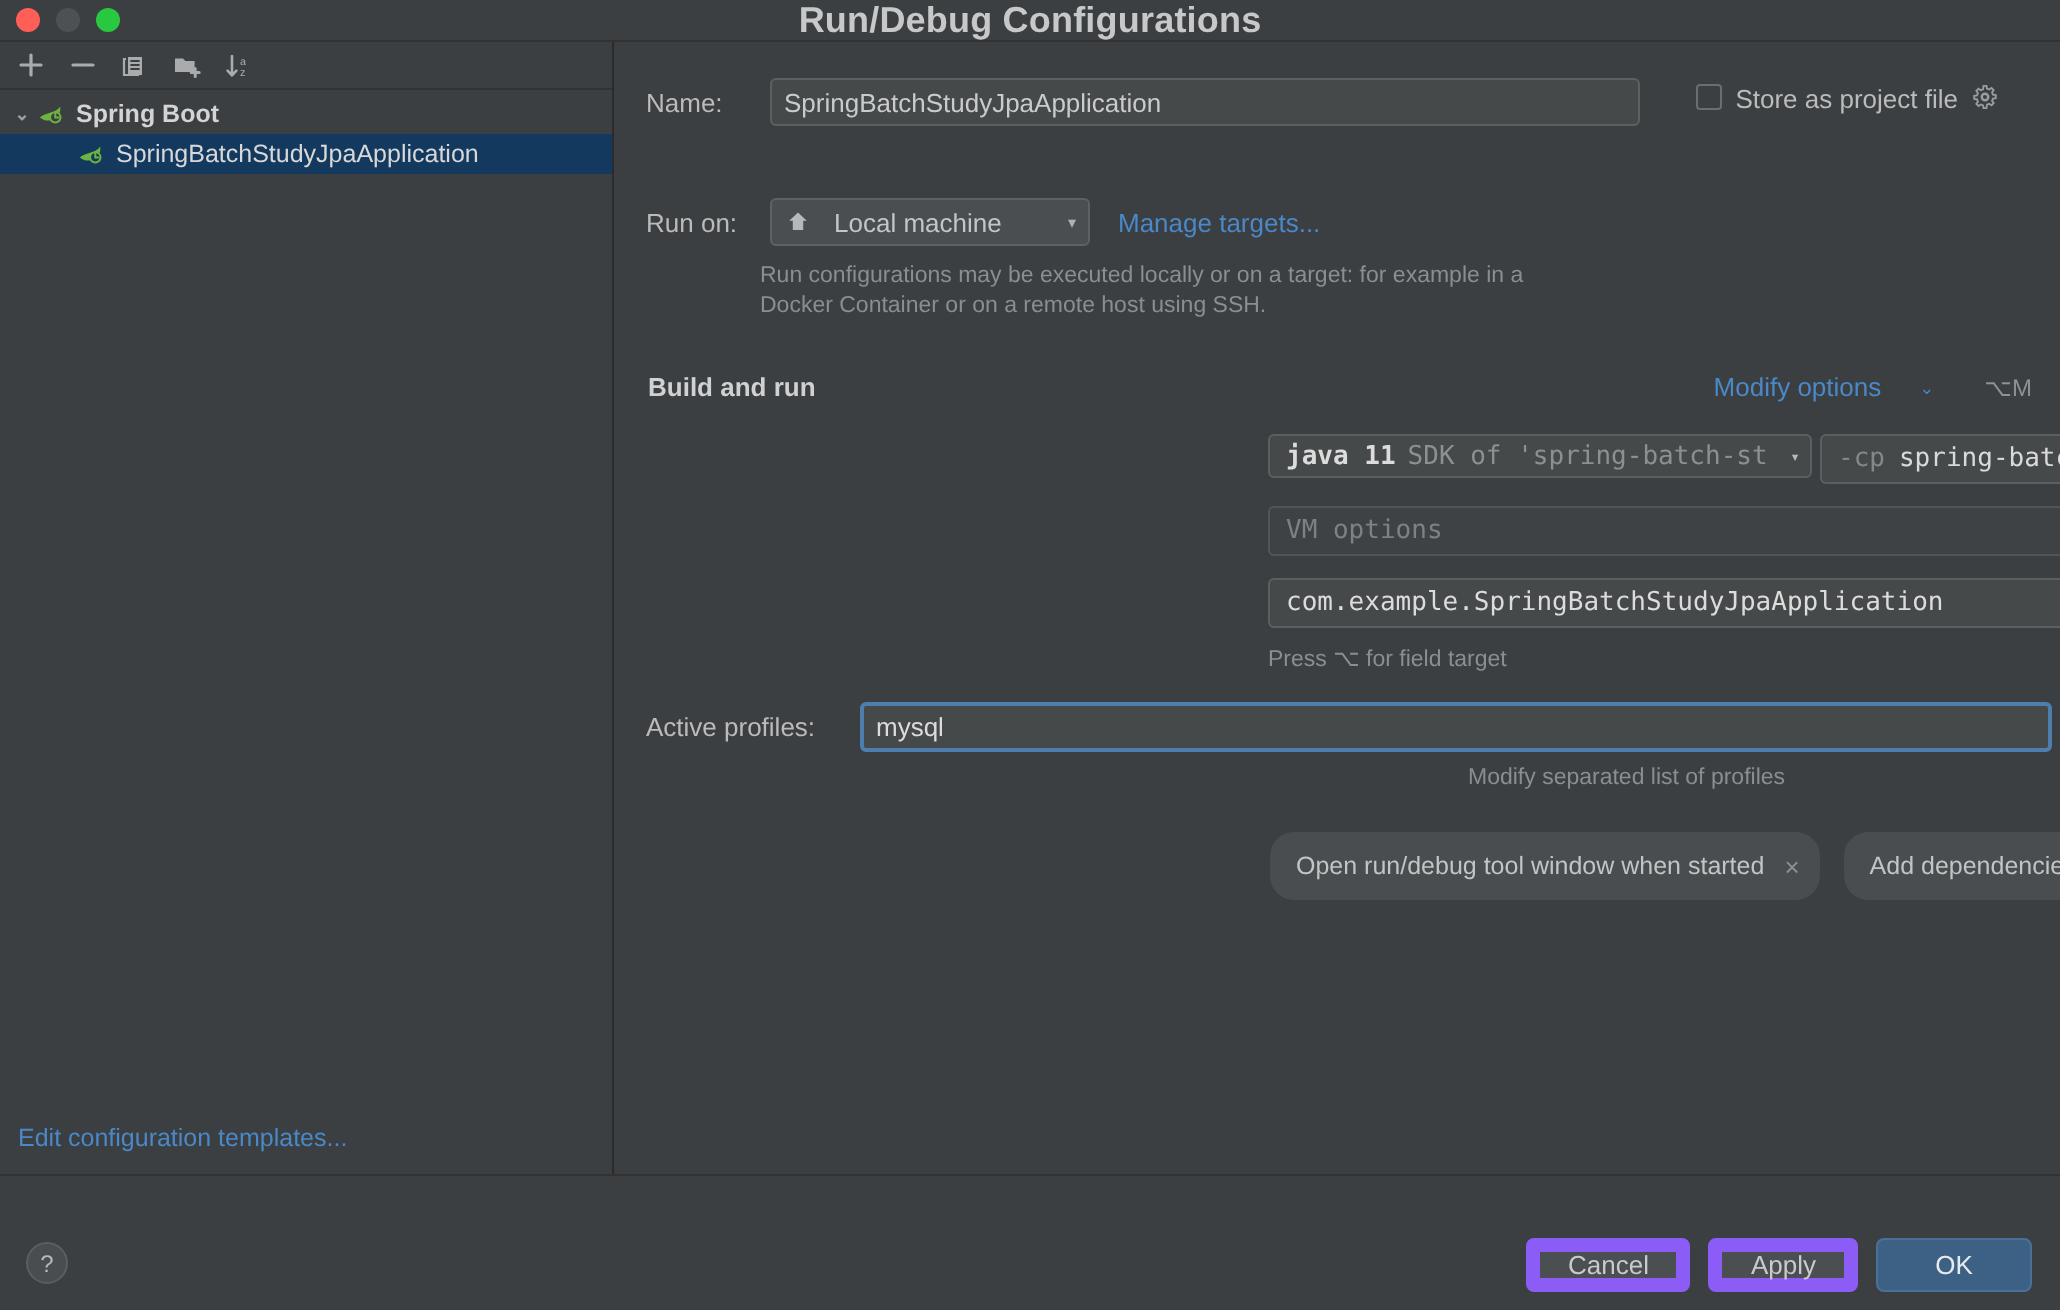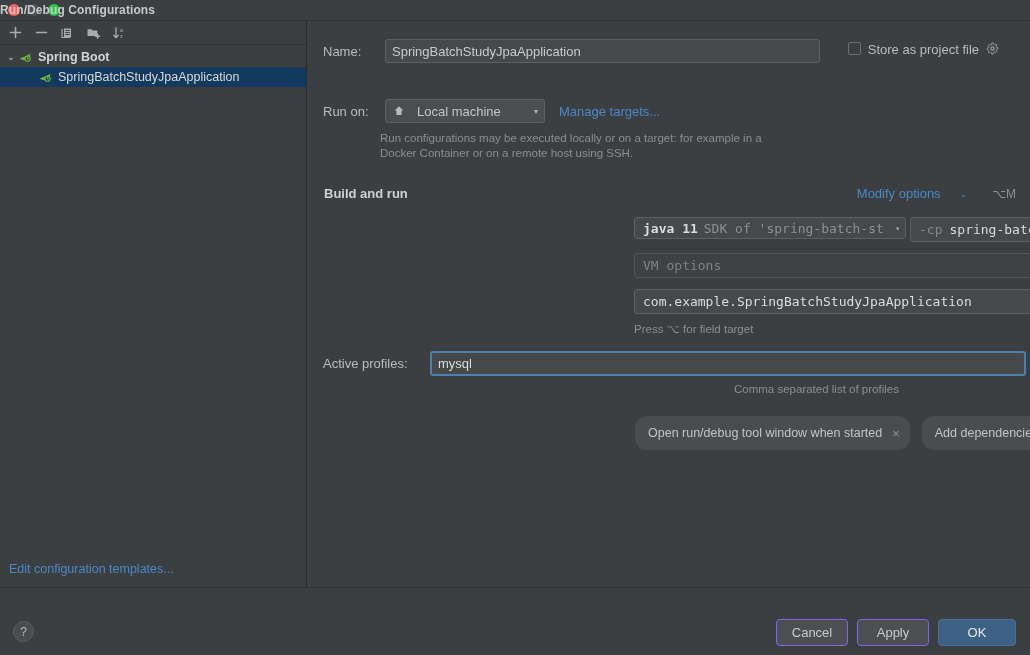--- a/index.html
+++ b/index.html
@@ -34,8 +34,8 @@
   .light.zoom   { background: #28c940; }
   .titlebar-title {
     position: absolute; left: 0; right: 0;
-    text-align: left;
-    font-size: 12px; font-weight: bold;
+    text-align: center;
+    font-size: 18px; font-weight: bold;
     color: #c6c8c9;
     letter-spacing: .1px;
   }

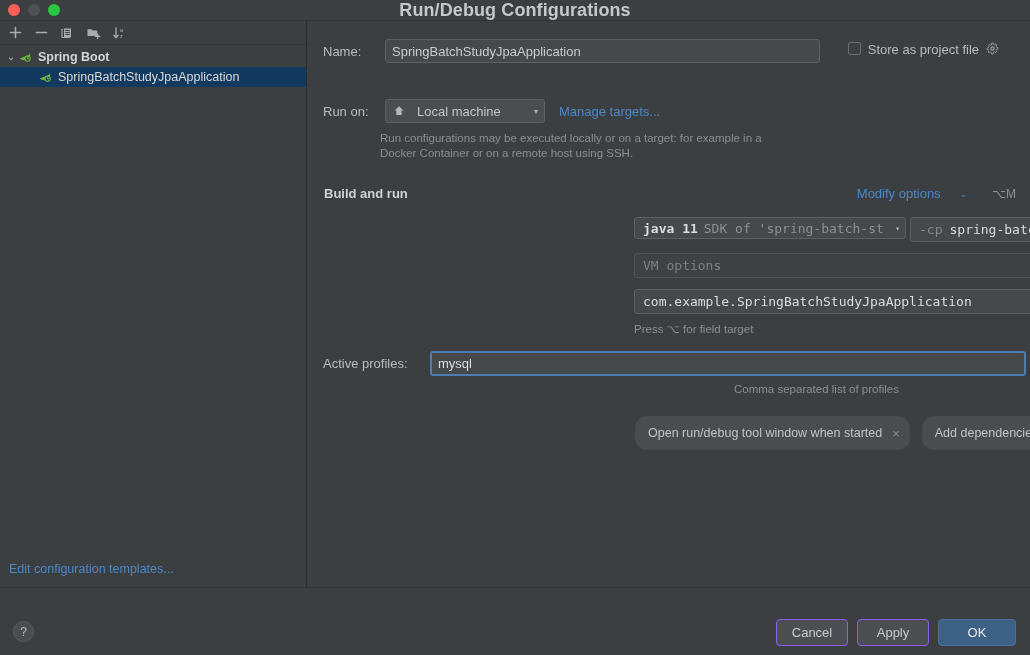--- a/index.html
+++ b/index.html
@@ -457,7 +457,7 @@
         <input class="profiles-input" type="text" value="mysql" style="">
       </span>
     </div>
-    <div class="profiles-hint">Comma separated list of profiles</div>
+    <div class="profiles-hint">Modify separated list of profiles</div>
 
     <div class="chips">
       <div class="chip">

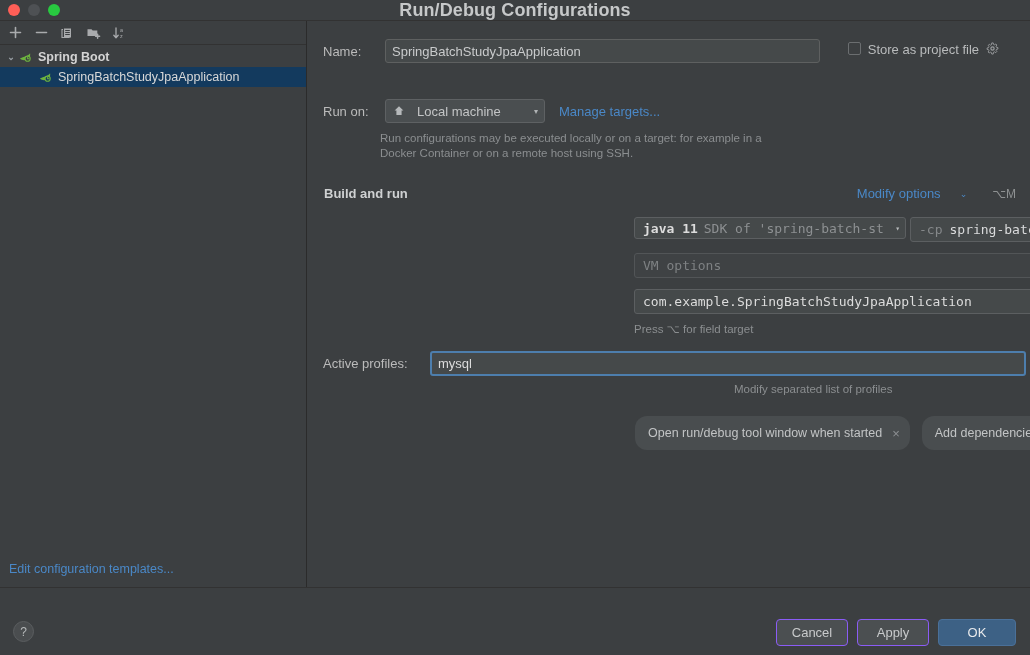--- a/index.html
+++ b/index.html
@@ -290,7 +290,7 @@
     font-size: 13px;
     padding: 0 14px;
     background: #4b4f51;
-    border: 1px solid #8b5cf6;
+    border: 7px solid #8b5cf6;
     color: #c8cacb;
   }
   .btn.primary {

